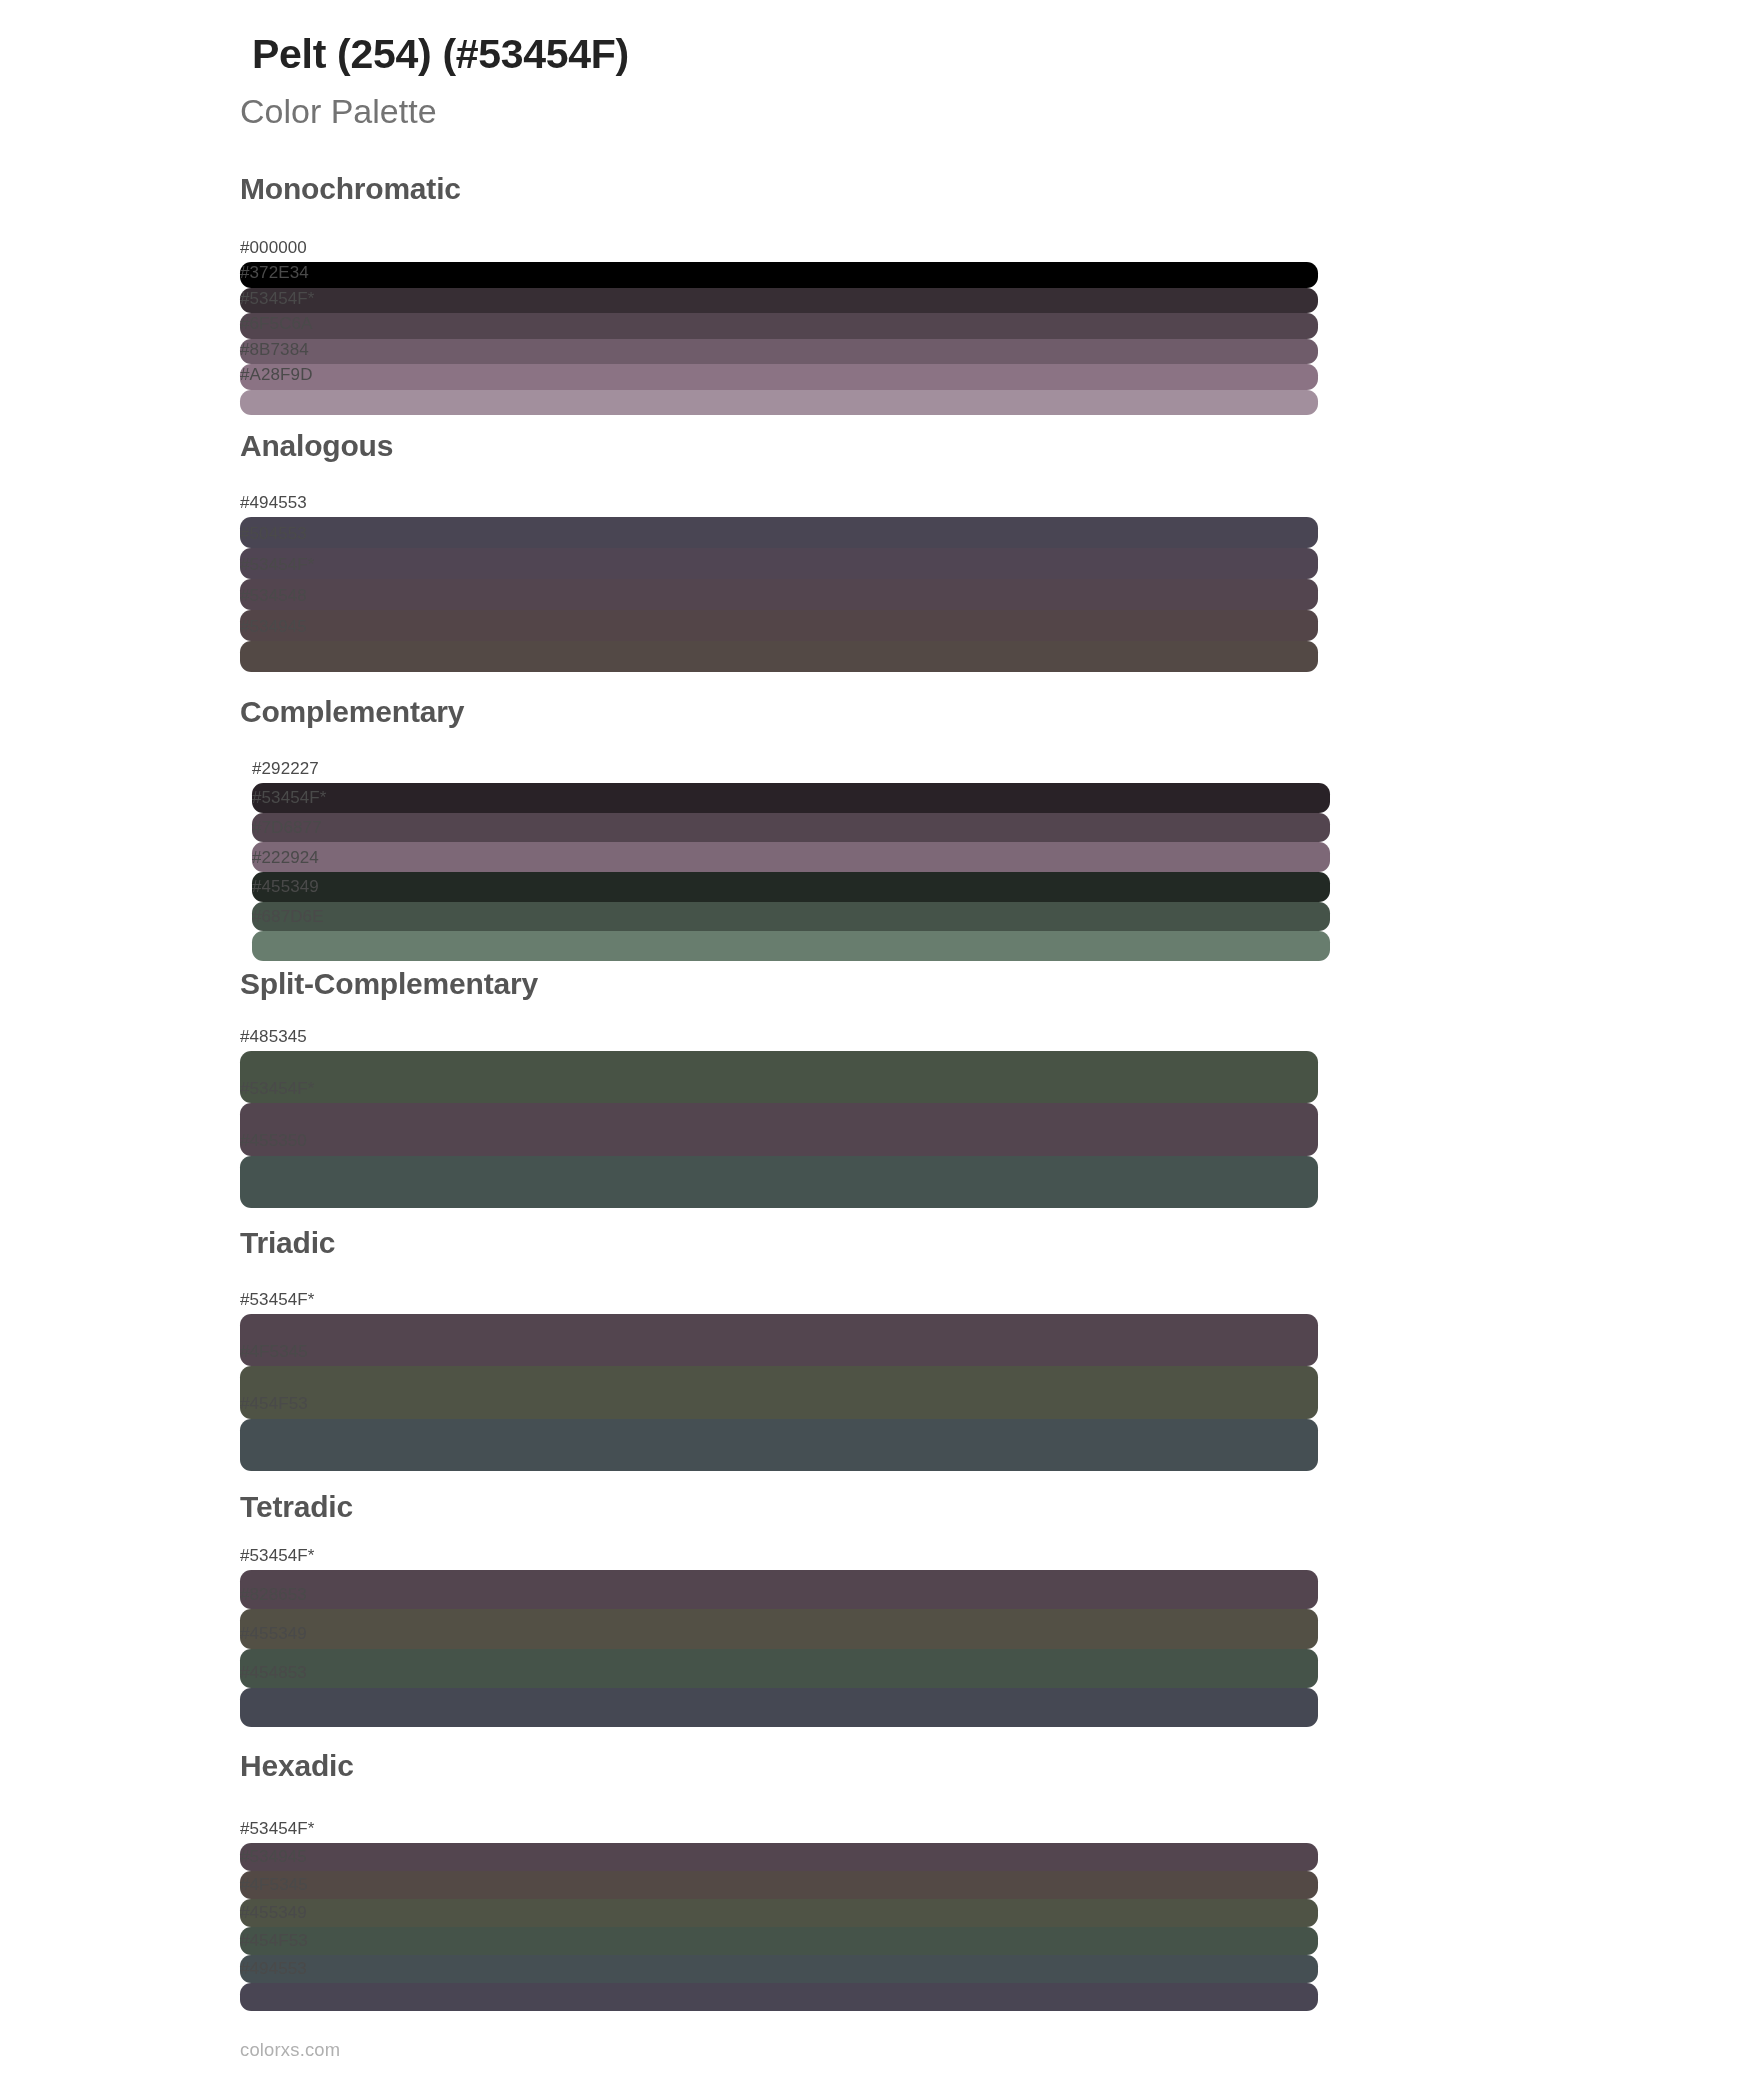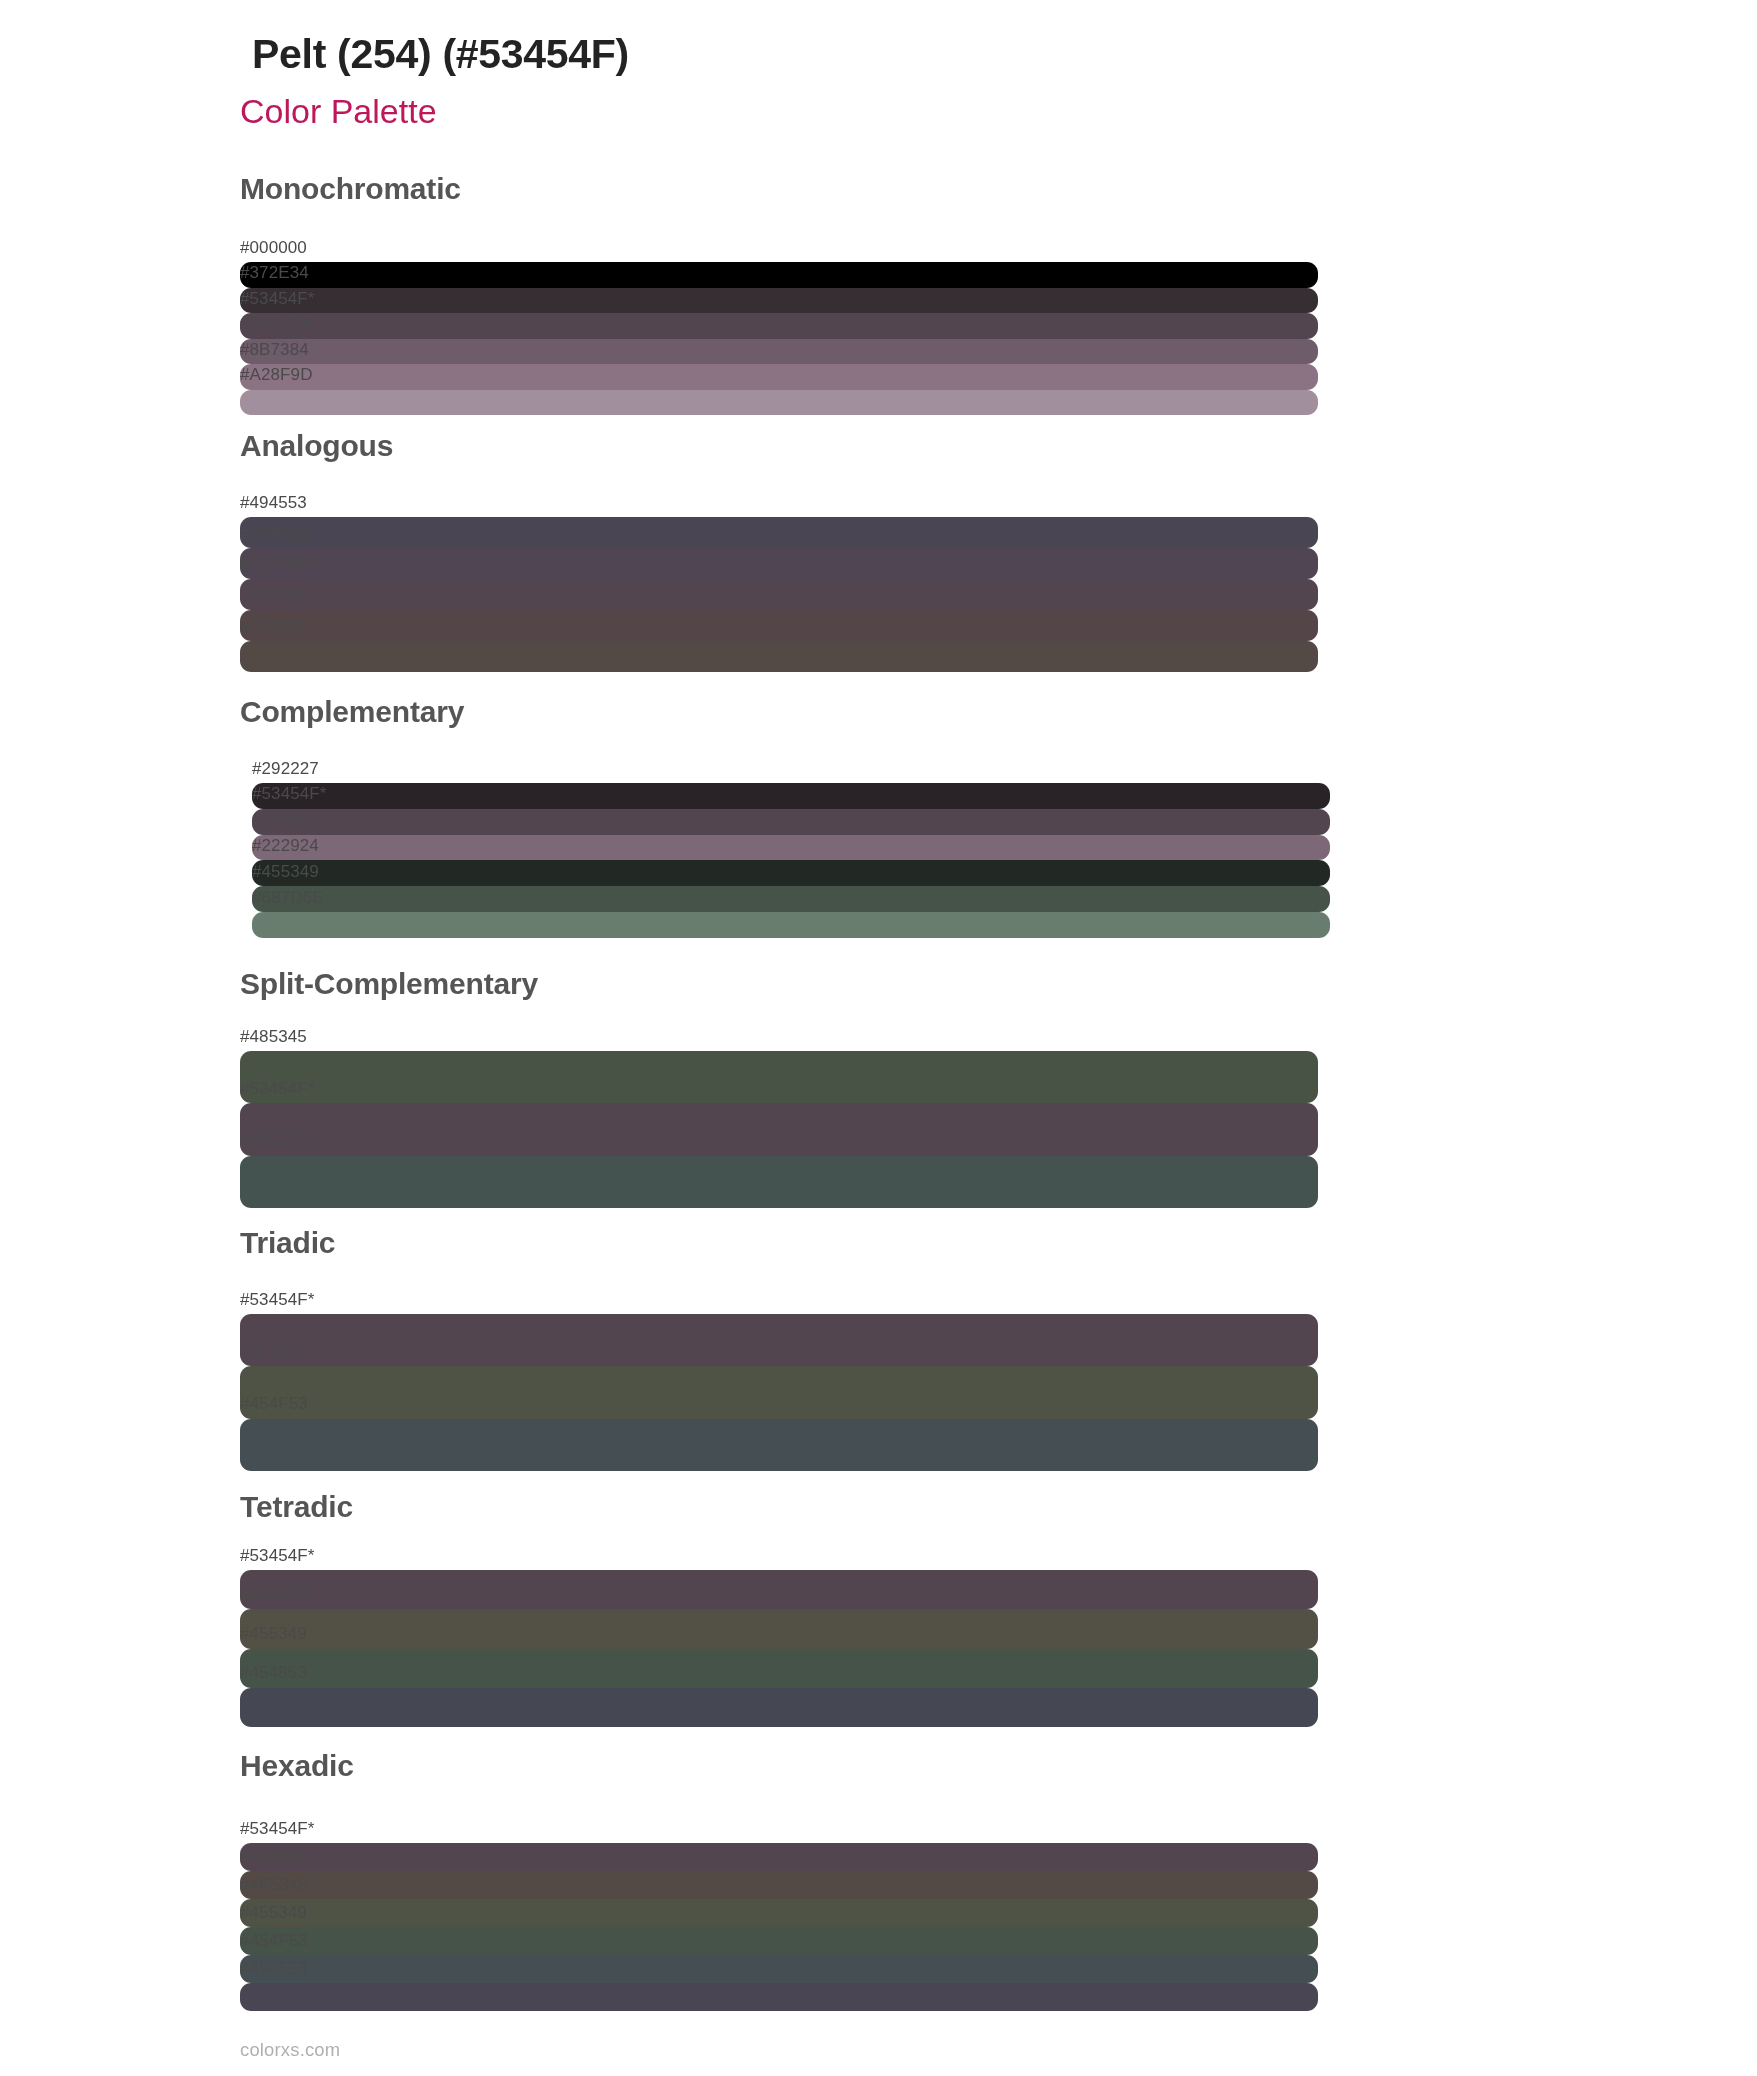--- a/index.html
+++ b/index.html
@@ -42,7 +42,7 @@
   .page-subtitle {
     font-size: 34px;
     font-weight: normal;
-    color: #be185d;
+    color: #737373;
     line-height: 1.2;
     margin: 0;
     padding: 0;

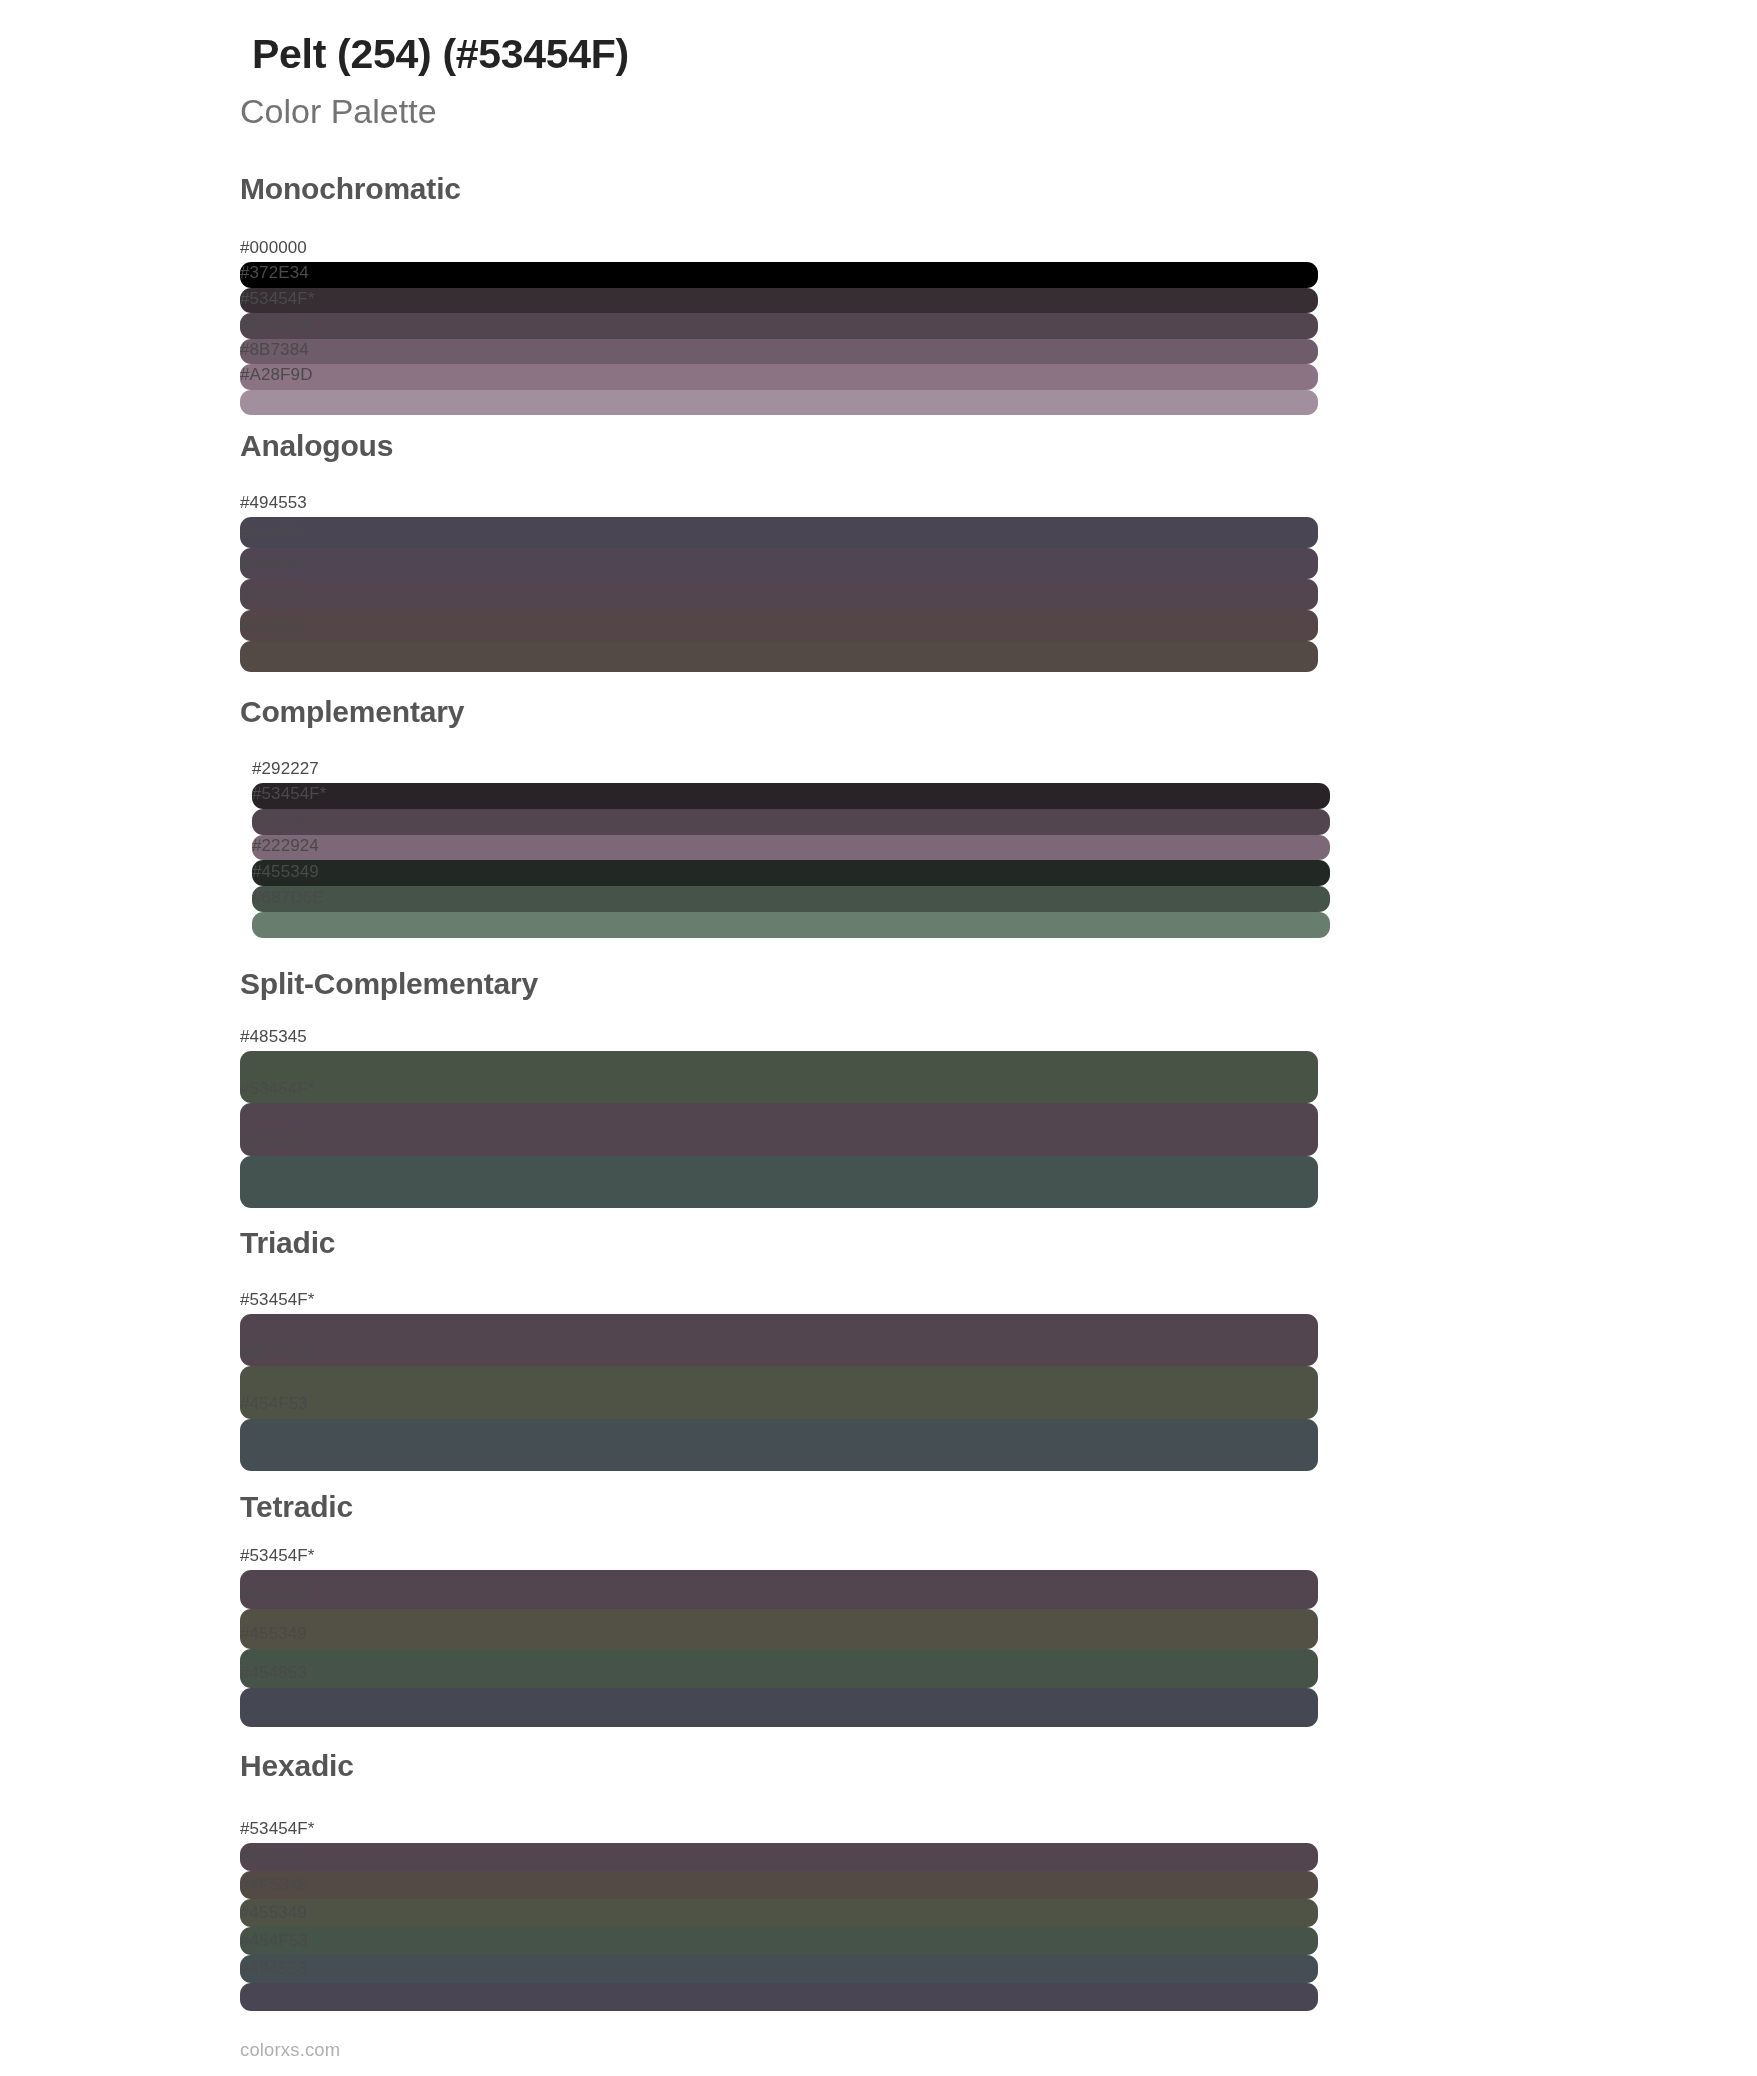--- a/index.html
+++ b/index.html
@@ -182,7 +182,7 @@
       </div>
       <div class="section" style="position: absolute; left: 0px; top: 523px; height: 241px;">
         <div class="section-heading">Complementary</div>
-        <div class="swatch-row" style="top: 86px; height: 155px; padding-left: 12px;">
+        <div class="swatch-row" style="top: 86px; height: 178px; padding-left: 12px;">
           <div class="swatch-cell">
             <div class="swatch-label">#292227</div>
             <div class="swatch-chip" style="background: rgb(41, 34, 39);"></div>

